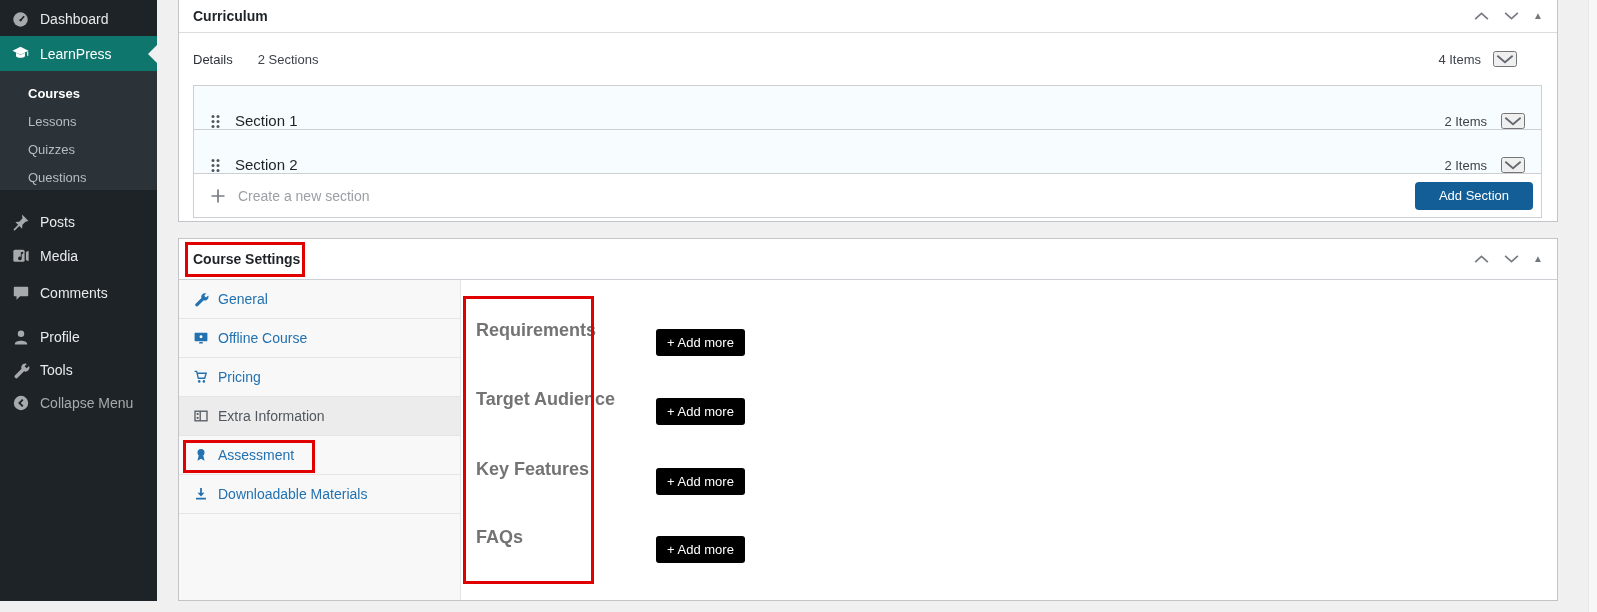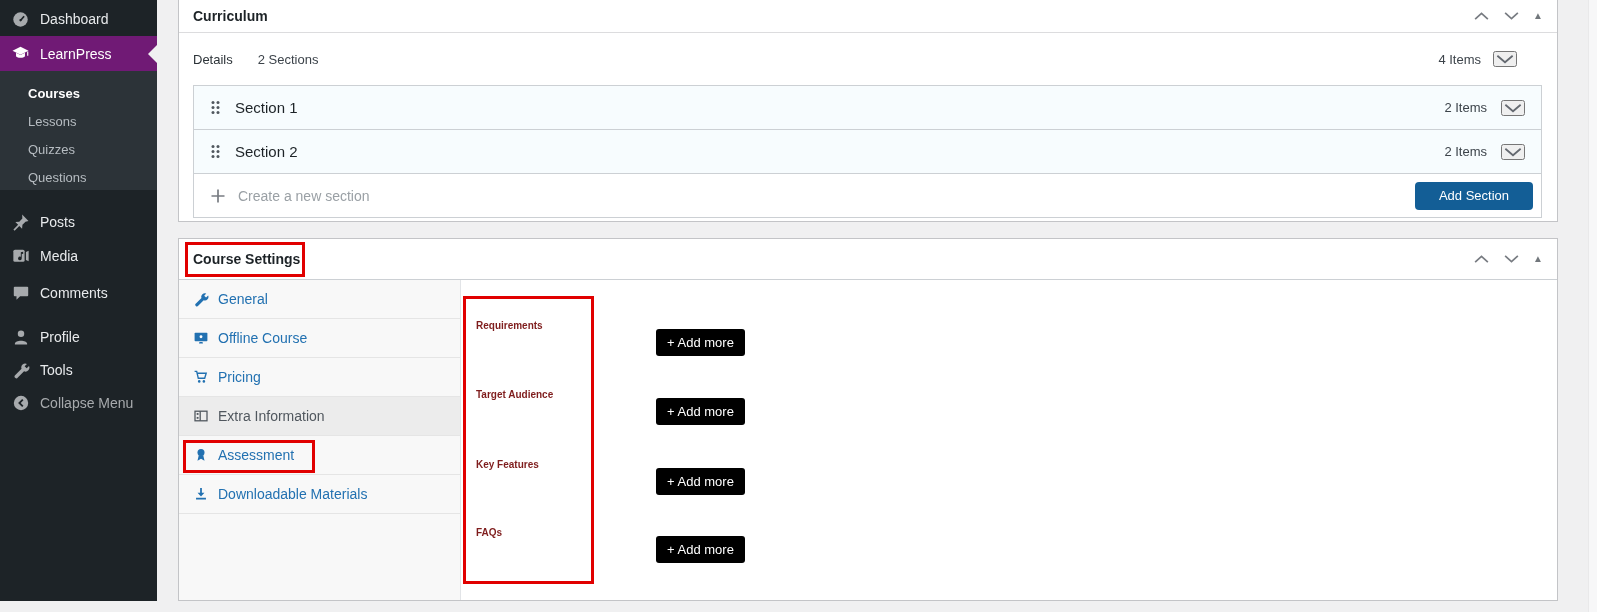--- a/index.html
+++ b/index.html
@@ -12,7 +12,7 @@
   .mi { position:absolute; left:0; width:157px; height:34px; display:flex; align-items:center; gap:10px;
         padding-left:11px; color:#e8eaec; font-size:14px; cursor:pointer; }
   .mi .ic { width:19px; height:19px; display:flex; align-items:center; justify-content:center; color:#a7aaad; flex:0 0 19px; }
-  .mi.active { background:#701a75; color:#fff; height:35px; }
+  .mi.active { background:#0f766e; color:#fff; height:35px; }
   .mi.active .ic { color:#fff; }
   .mi .notch { position:absolute; right:0; top:50%; transform:translateY(-50%); width:0; height:0;
                border-top:9px solid transparent; border-bottom:9px solid transparent; border-right:9px solid #f0f0f1; }

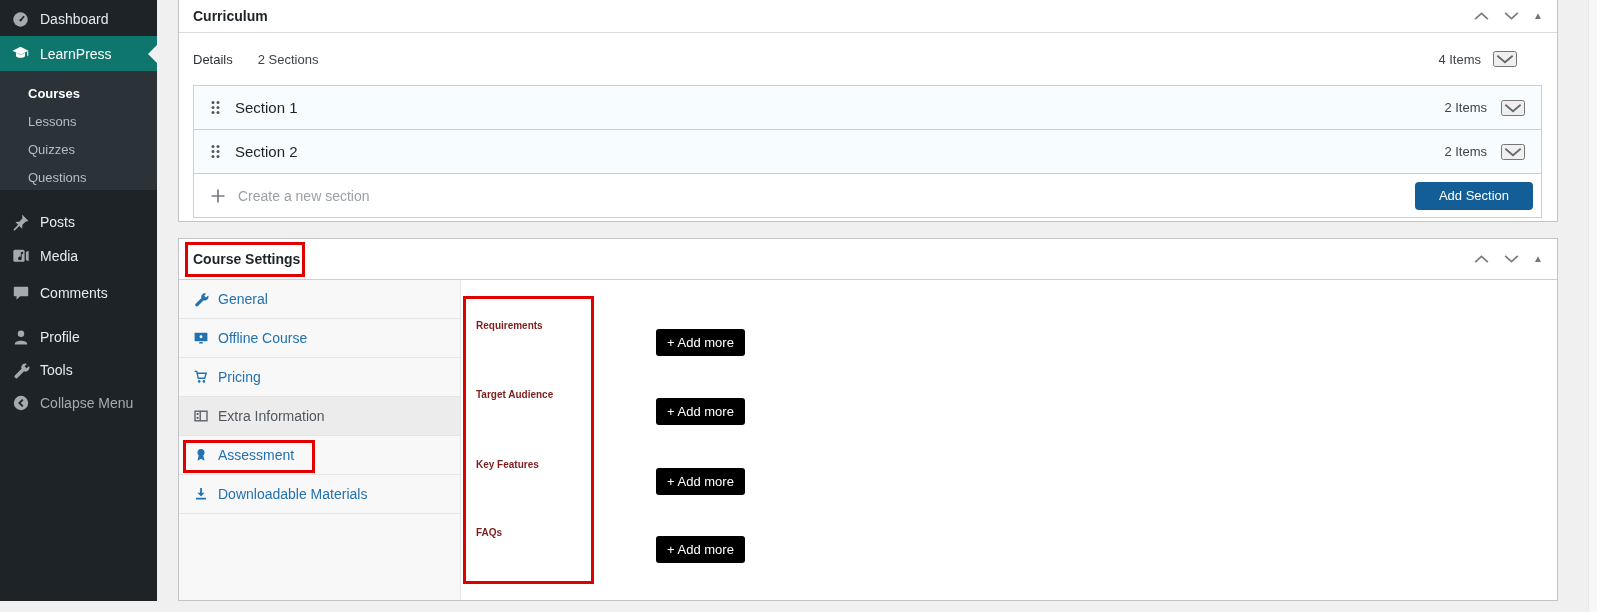--- a/index.html
+++ b/index.html
@@ -36,7 +36,7 @@
   .details-row .cnt { margin-left:25px; color:#3c434a;text-align:right; }
   .details-row .right { margin-left:auto; display:flex; align-items:center; gap:12px; padding-right:24px; }
   .section-list { position:absolute; top:85px; left:14px; width:1349px; border:1px solid #ccd0d4; background:#fff; }
-  .sec-row { height:44px; display:flex; align-items:center; padding:0 16px; background:#f7fcfe; border-bottom:1px solid #ccd0d4; }
+  .sec-row { height:44px; display:flex; align-items:flex-end; padding:0 16px; background:#f7fcfe; border-bottom:1px solid #ccd0d4; }
   .sec-row .handle { margin-right:14px; cursor:grab; display:flex; }
   .sec-name { font-size:15px; color:#1d2327; }
   .sec-right { margin-left:auto; display:flex; align-items:center; gap:14px; }

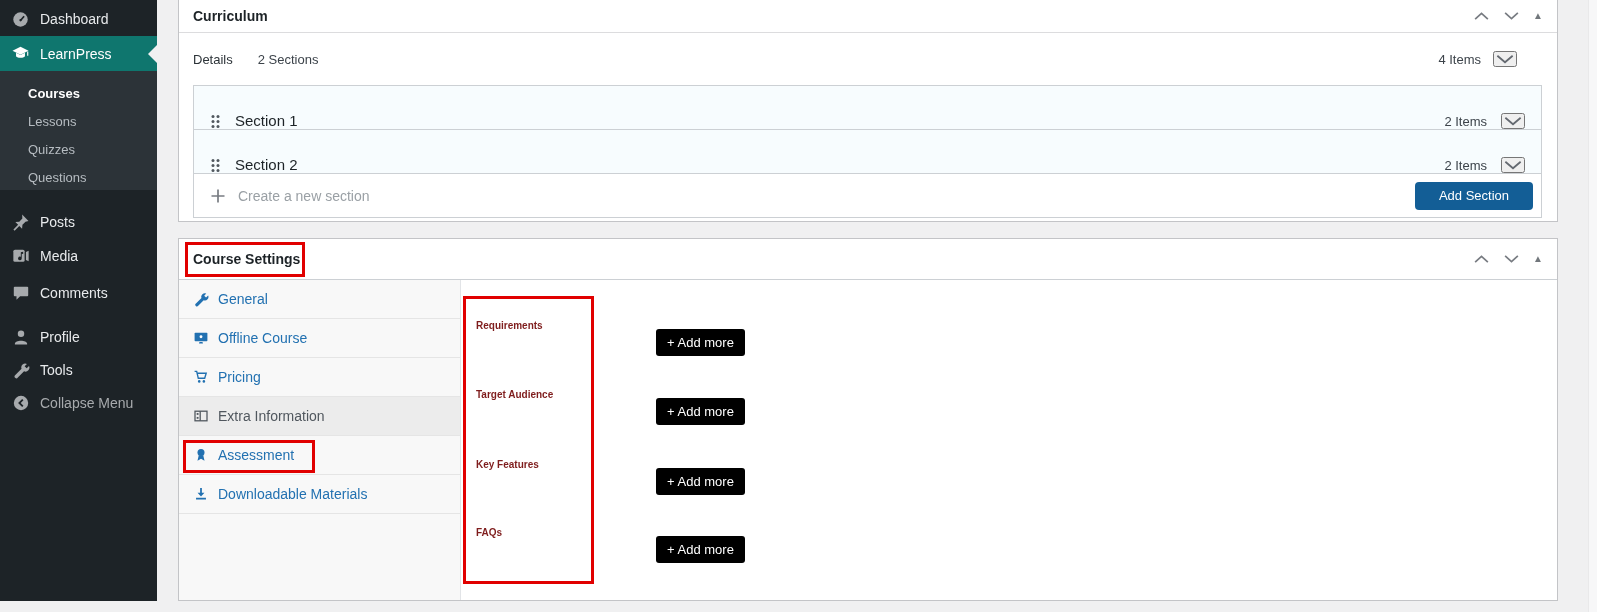--- a/index.html
+++ b/index.html
@@ -57,7 +57,7 @@
   .tab.active { background:#ececec; color:#50575e; }
   .tab.active .ticon { color:#50575e; }
 
-  .field-label { position:absolute; left:297px; font-size:10px; font-weight:bold; color:#7f1d1d; }
+  .field-label { position:absolute; left:297px; font-size:18px; font-weight:bold; color:#737373; }
   .btn-blue { position:absolute; left:477px; width:89px; height:27px; background:#000000; color:#fff; border:none;
               border-radius:3px; font-size:13px; font-family:"Liberation Sans",sans-serif; cursor:pointer; }
   #fl-0 { top:81px; }  #fb-0 { top:90px; }

